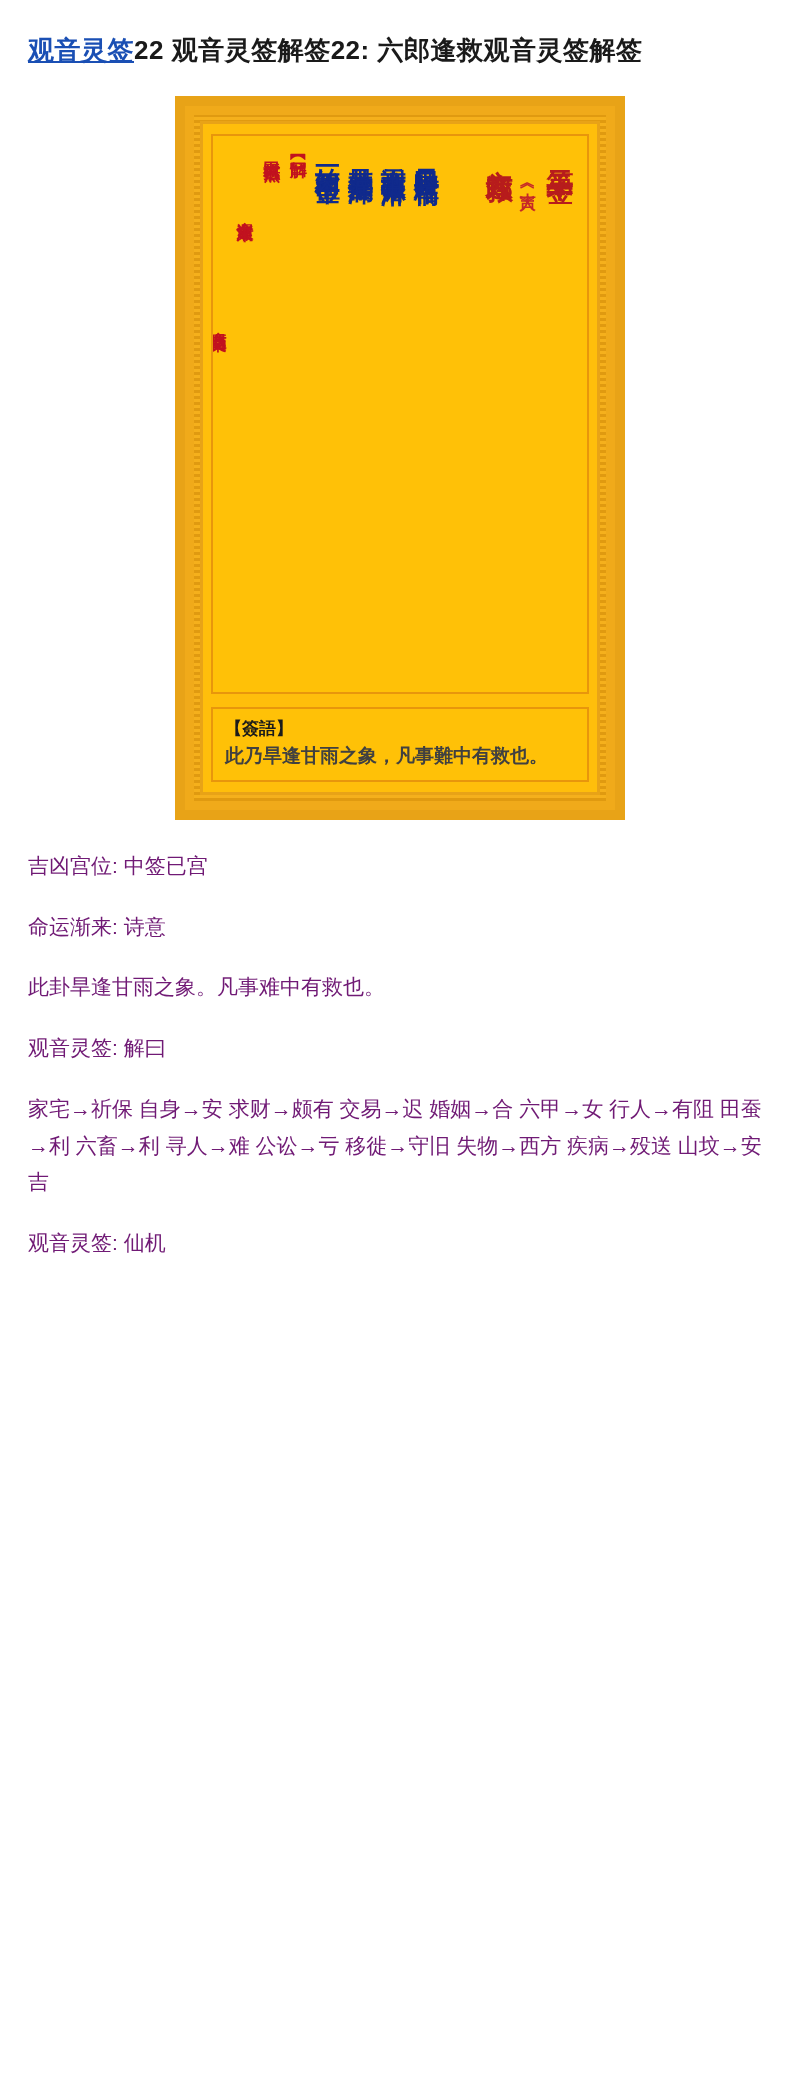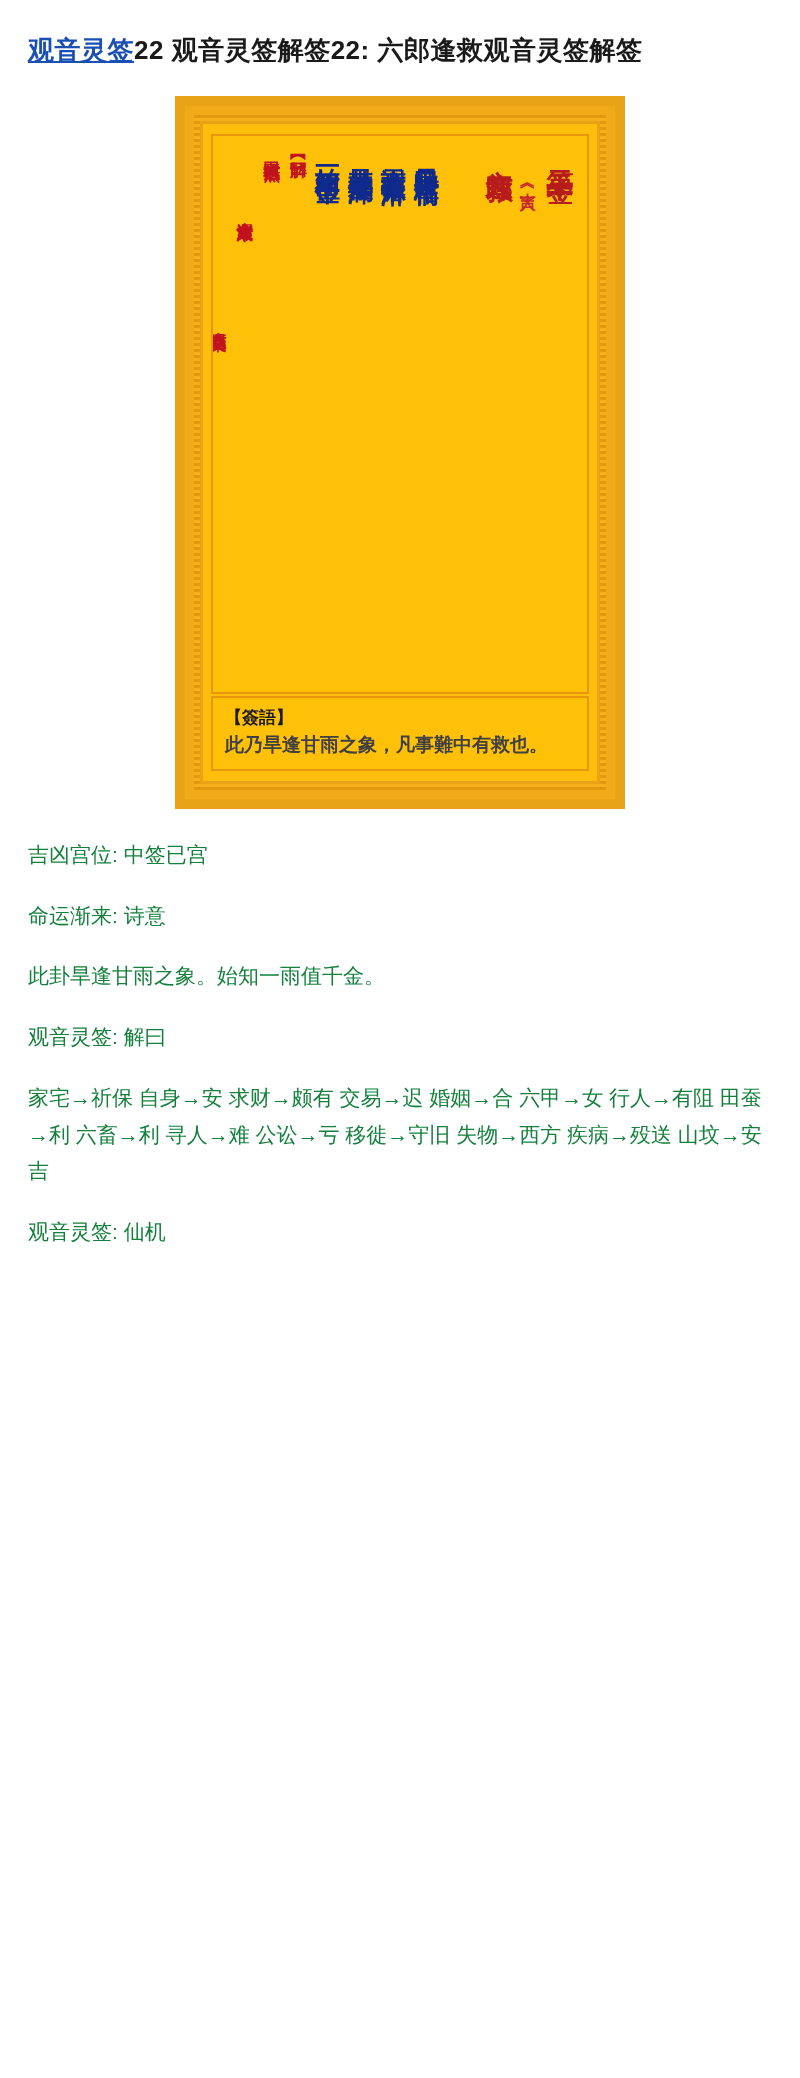--- a/index.html
+++ b/index.html
@@ -121,7 +121,7 @@
   .offs-1 { padding-top: 60px; }
   .offs-3 { padding-top: 170px; }
   .note-box {
-    margin-top: 2px;
+    margin-top: 13px;
     background: #ffc107;
     border: 2px solid #e8960c;
     padding: 8px 12px 10px 12px;

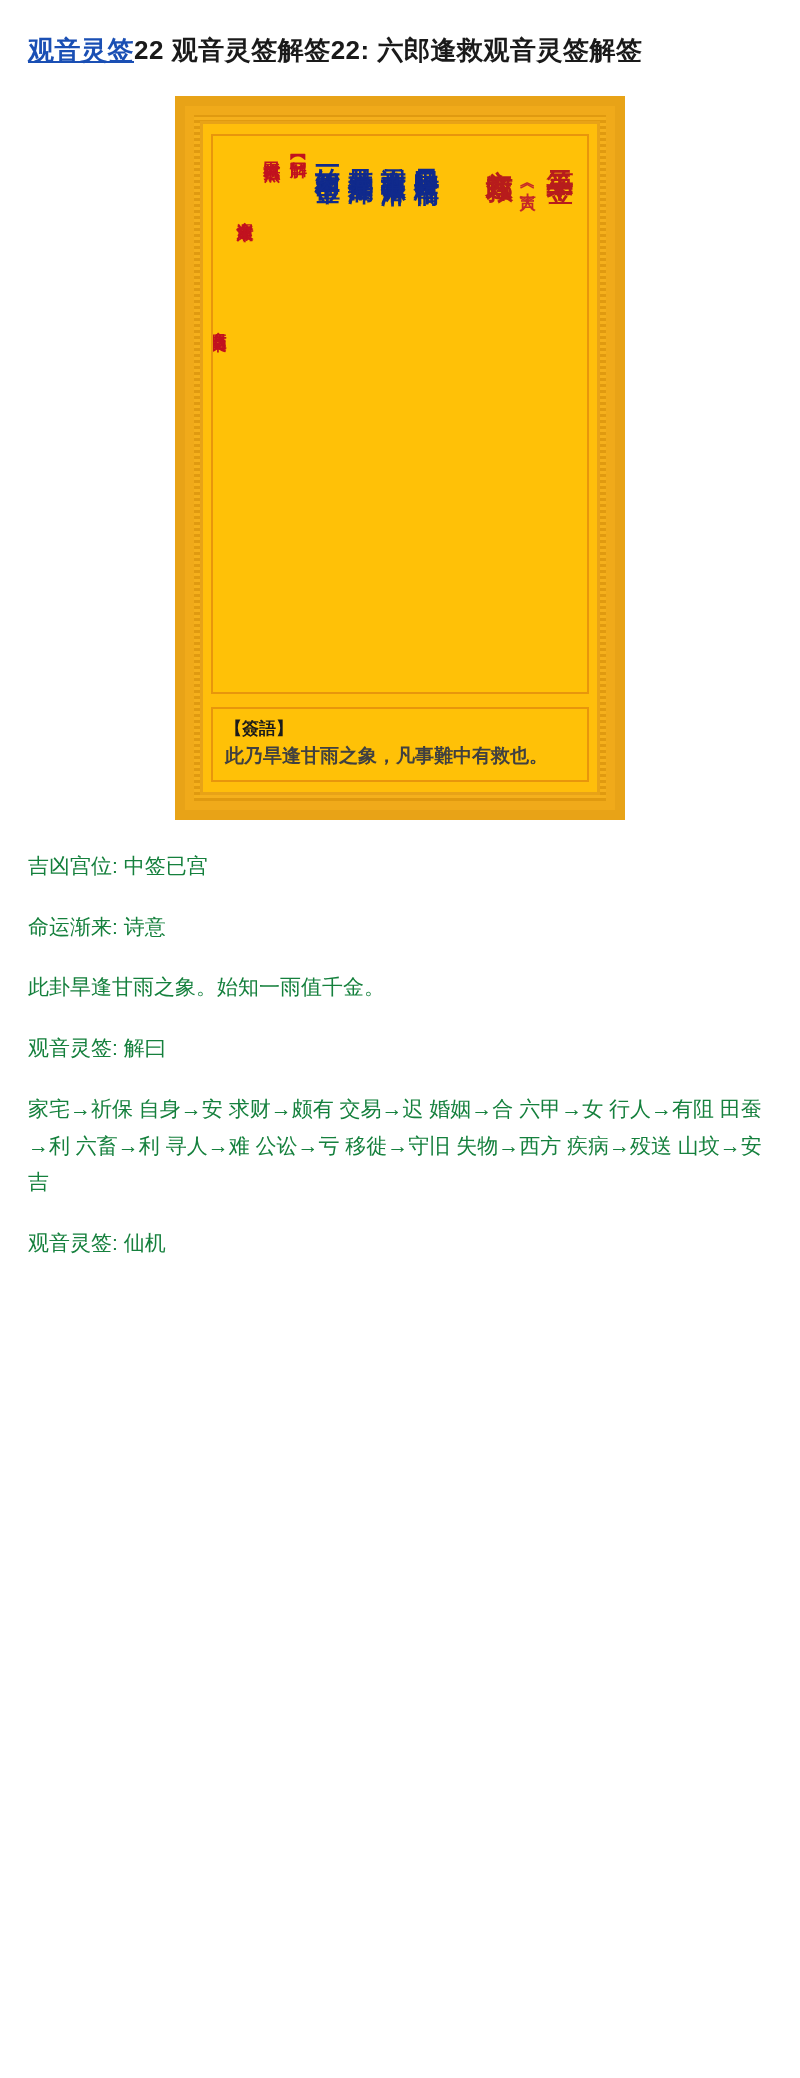--- a/index.html
+++ b/index.html
@@ -145,7 +145,7 @@
   .para {
     font-size: 21px;
     line-height: 1.75;
-    color: #15803d;
+    color: #701a75;
     margin: 0 0 24px 0;
   }
 </style>

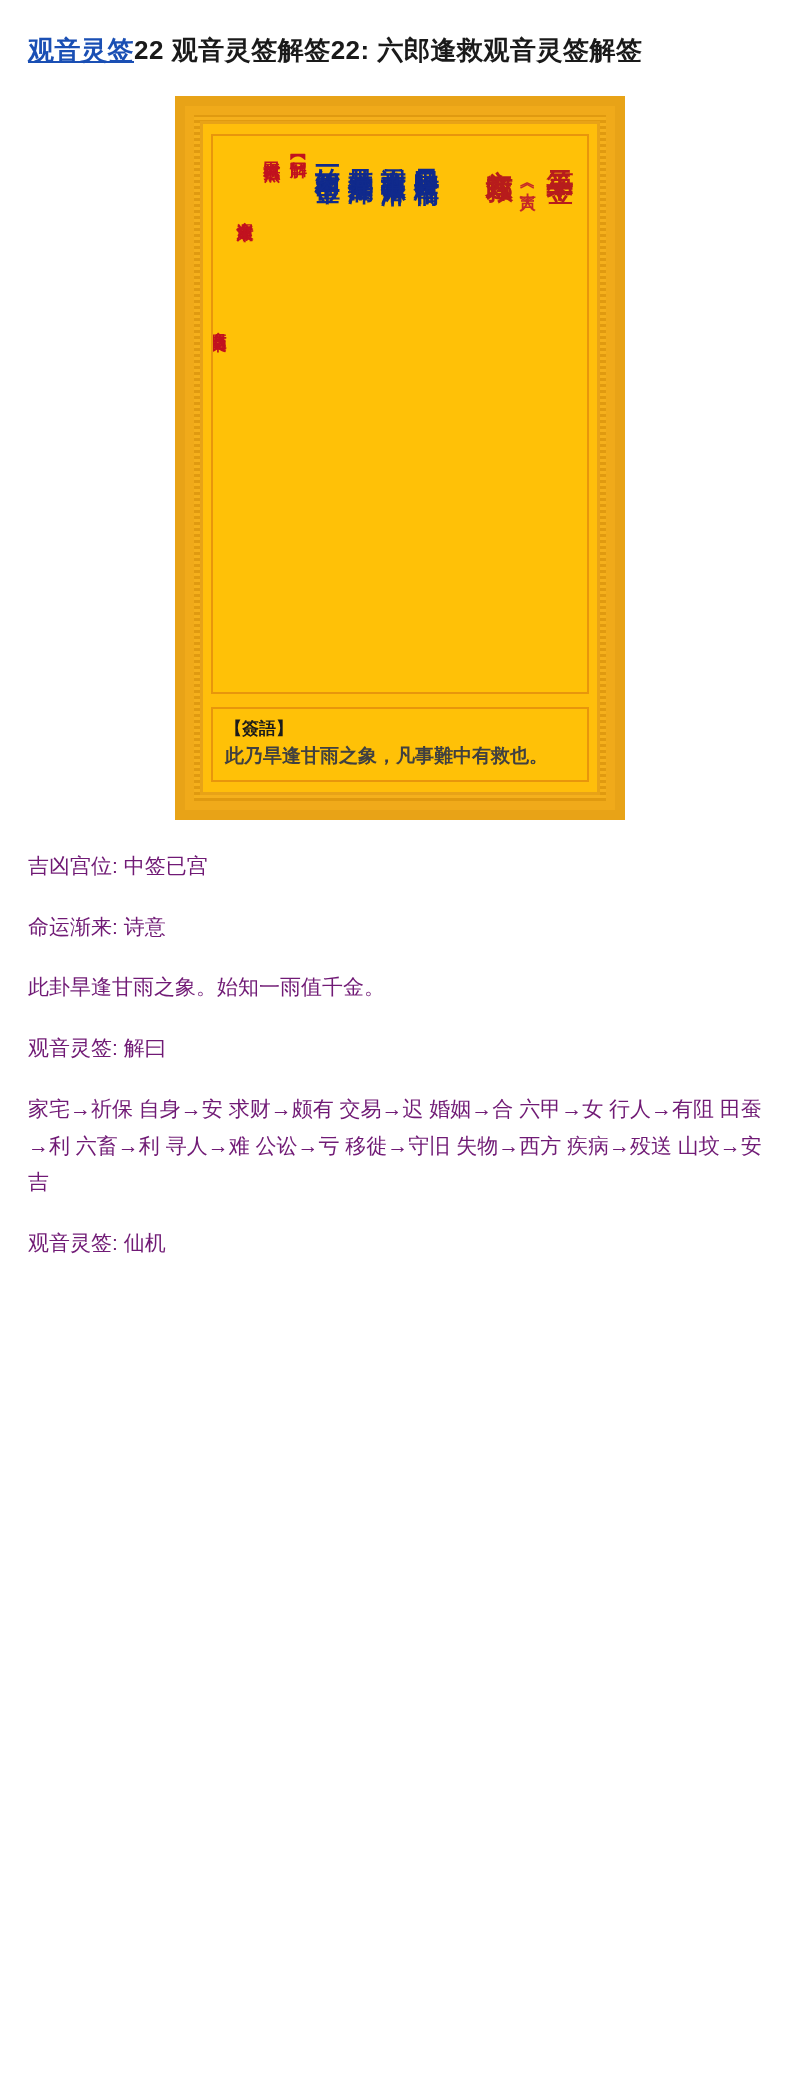--- a/index.html
+++ b/index.html
@@ -196,7 +196,7 @@
 
   <p class="para">吉凶宫位: 中签已宫</p>
   <p class="para">命运渐来: 诗意</p>
-  <p class="para">此卦旱逢甘雨之象。始知一雨值千金。</p>
+  <p class="para">此卦旱逢甘雨之象。凡事难中有救也。</p>
   <p class="para">观音灵签: 解曰</p>
   <p class="para">家宅→祈保 自身→安 求财→颇有 交易→迟 婚姻→合 六甲→女 行人→有阻 田蚕→利 六畜→利 寻人→难 公讼→亏 移徙→守旧 失物→西方 疾病→殁送 山坟→安吉</p>
   <p class="para">观音灵签: 仙机</p>

